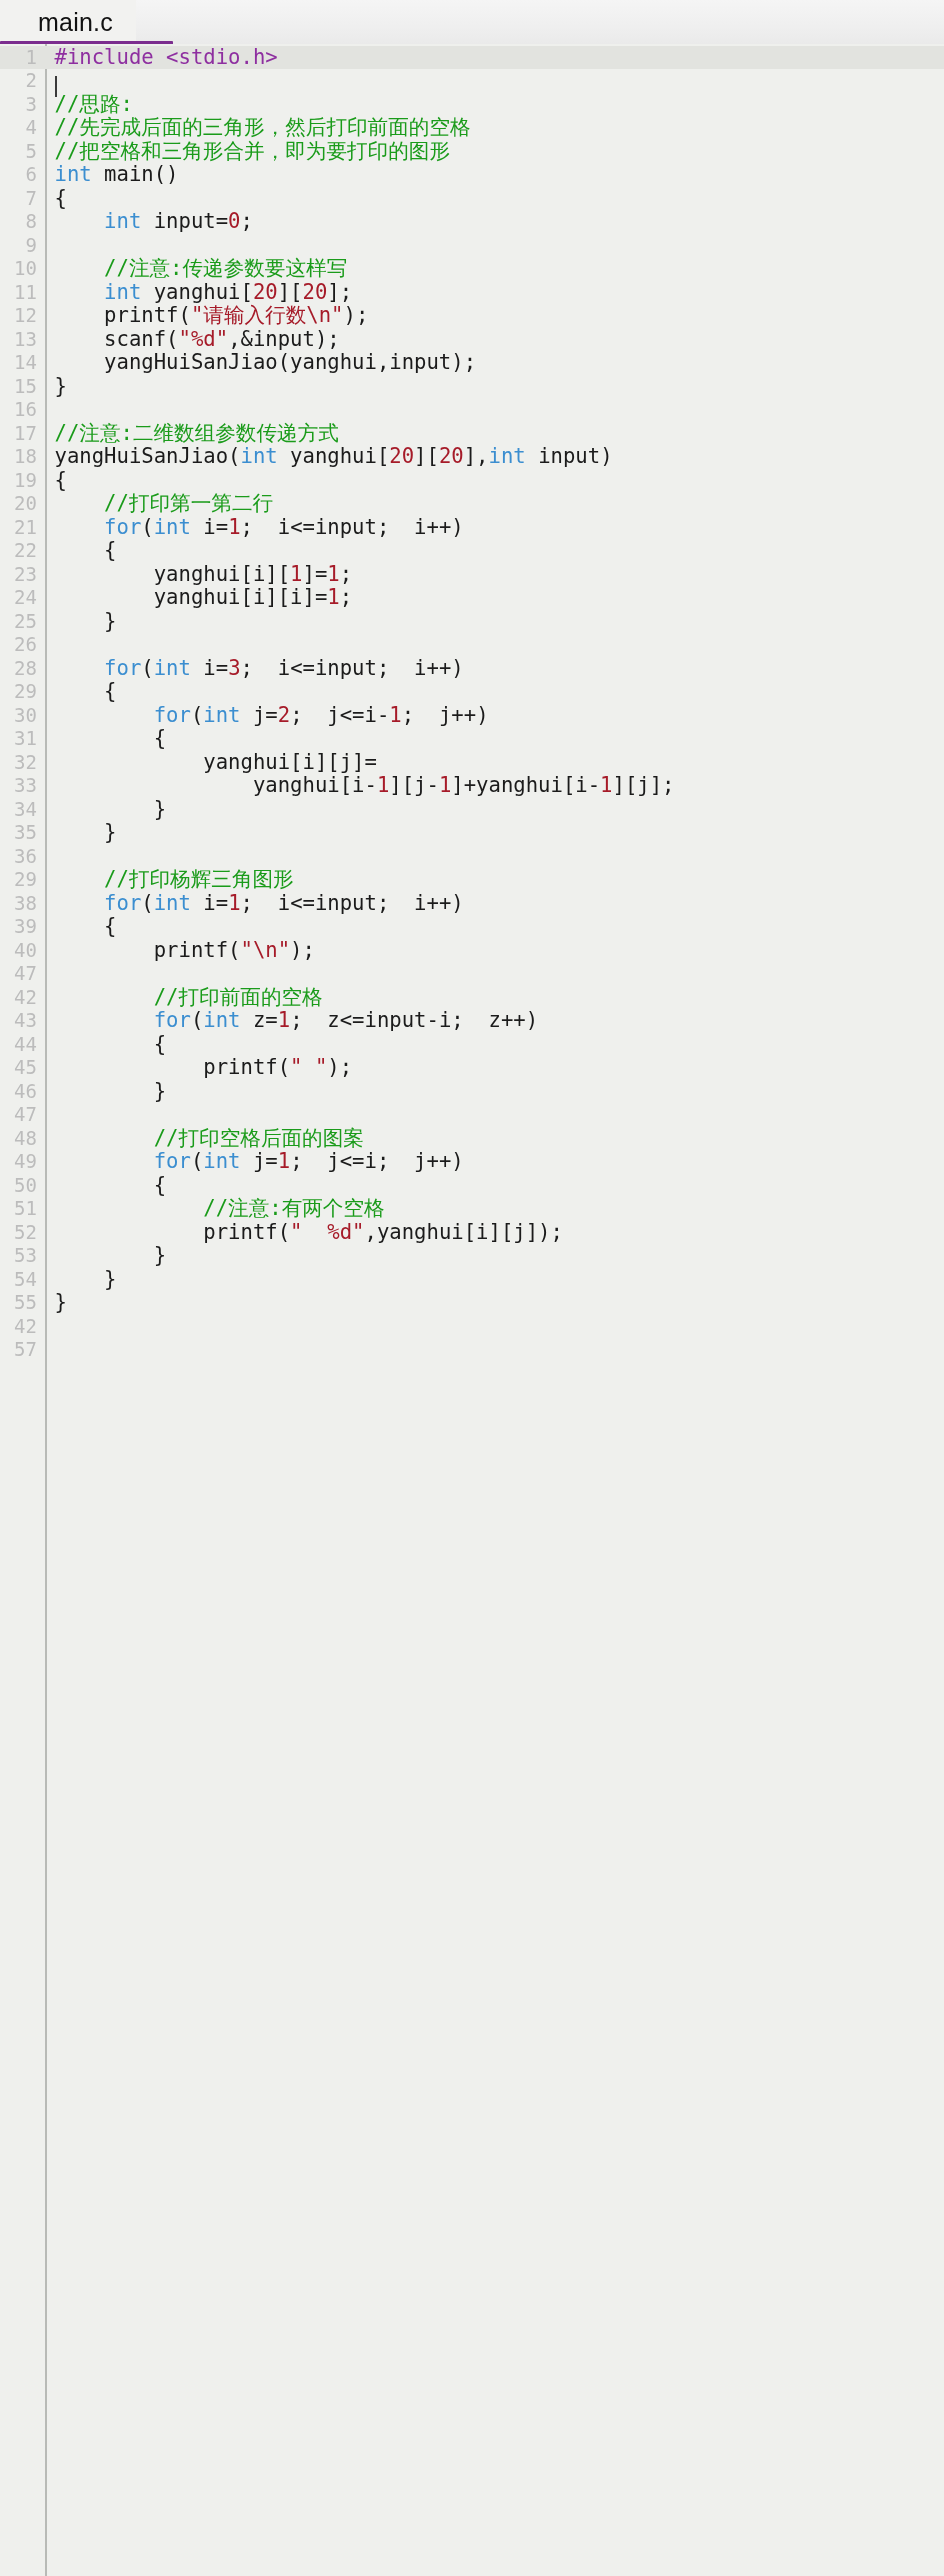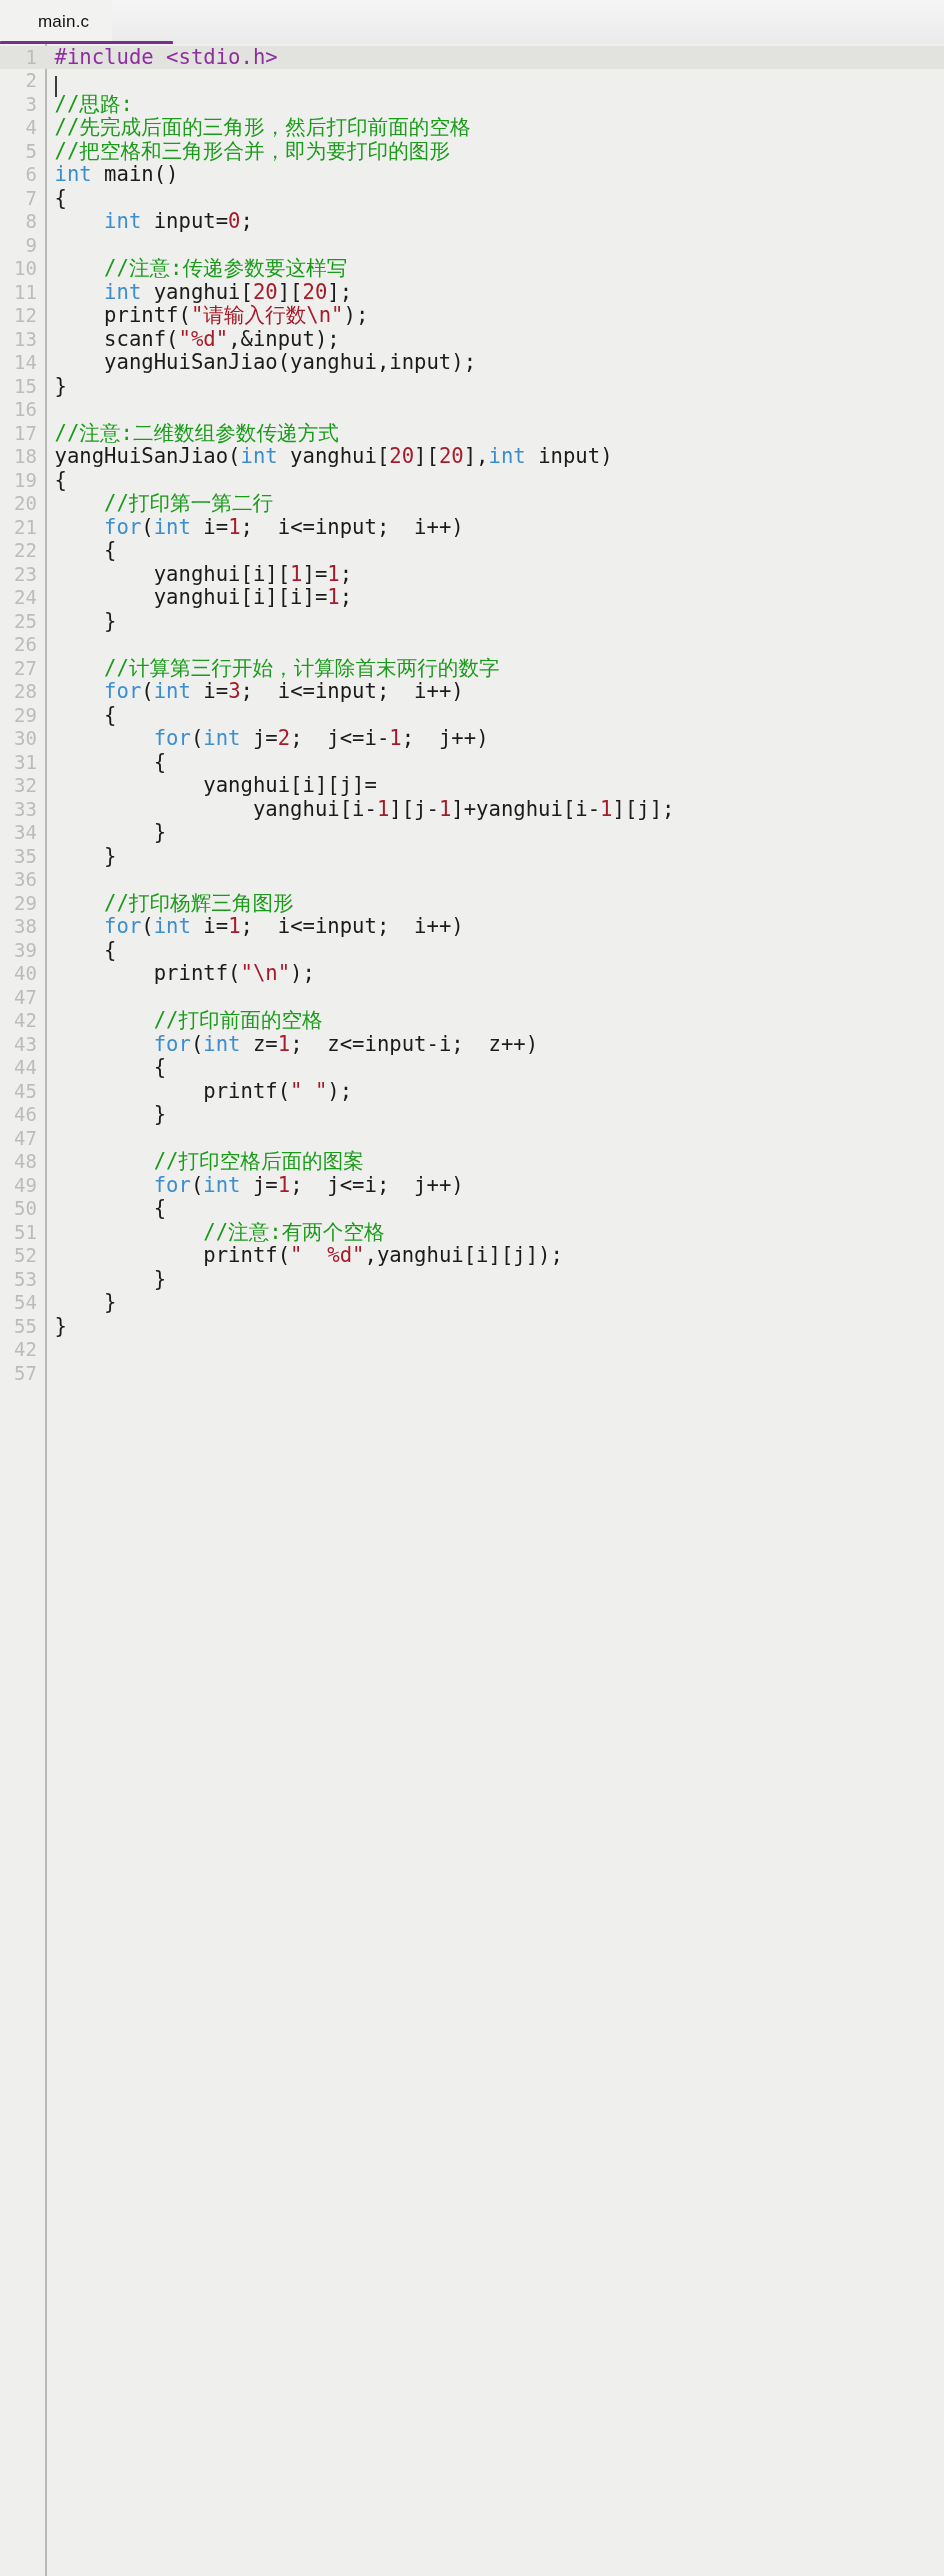--- a/index.html
+++ b/index.html
@@ -32,7 +32,7 @@
   }
   #tab-active .tab-label {
     font-family: "Liberation Sans", sans-serif;
-    font-size: 17px;
+    font-size: 25px;
     color: #111111;
     letter-spacing: 0.2px;
     white-space: nowrap;

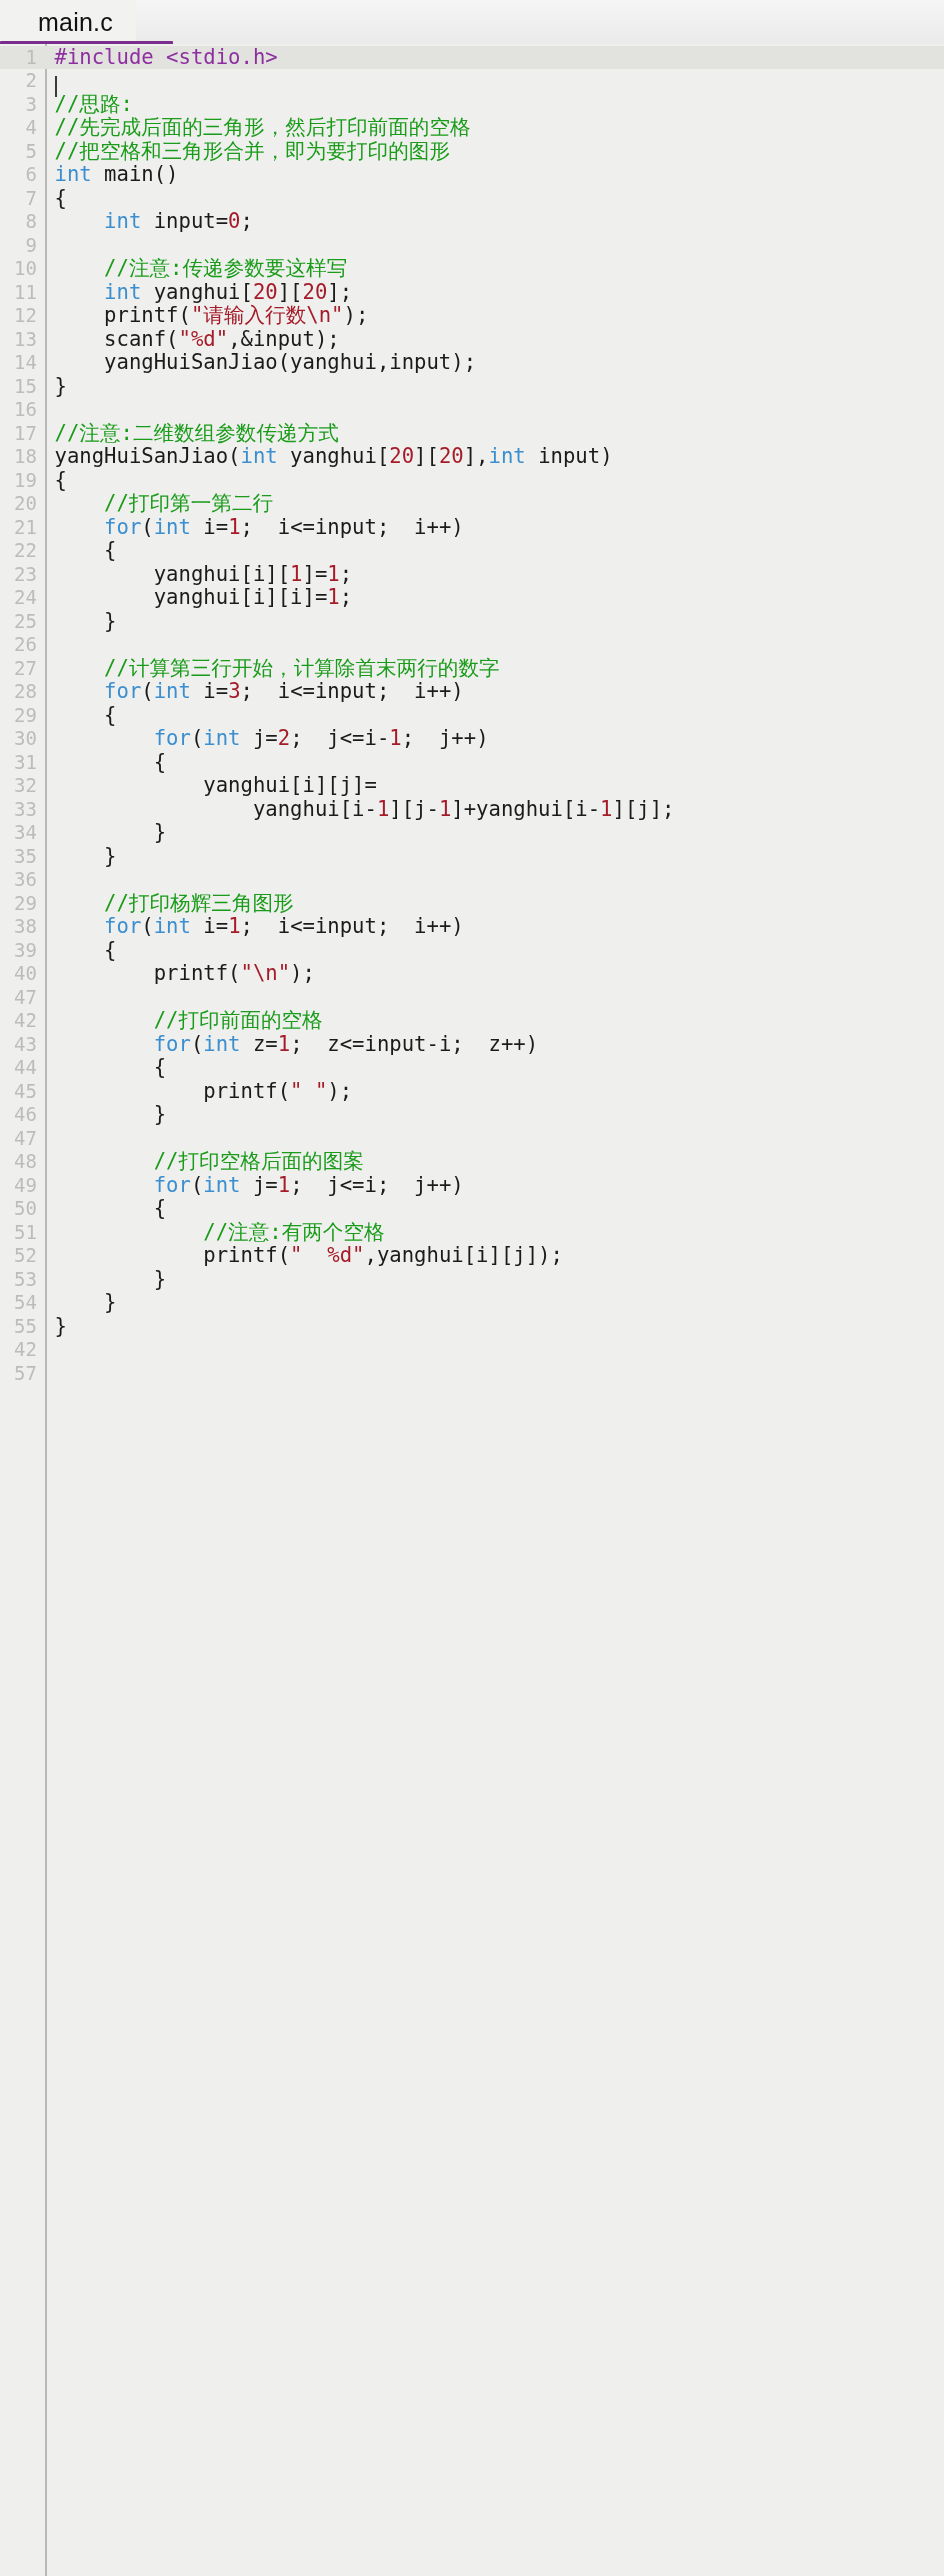--- a/index.html
+++ b/index.html
@@ -157,7 +157,6 @@
       <div class="row"><span class="ln">24</span><span class="code"><span class="t-pun">        </span><span class="t-id">yanghui[i][i]=</span><span class="t-num">1</span><span class="t-pun">;</span></span></div>
       <div class="row"><span class="ln">25</span><span class="code"><span class="t-pun">    }</span></span></div>
       <div class="row"><span class="ln">26</span><span class="code"></span></div>
-      <div class="row"><span class="ln">27</span><span class="code"><span class="t-pun">    </span><span class="t-cmt">//计算第三行开始，计算除首末两行的数字</span></span></div>
       <div class="row"><span class="ln">28</span><span class="code"><span class="t-pun">    </span><span class="t-kw">for</span><span class="t-pun">(</span><span class="t-kw">int</span><span class="t-id"> i=</span><span class="t-num">3</span><span class="t-id">;  i&lt;=input;  i++)</span></span></div>
       <div class="row"><span class="ln">29</span><span class="code"><span class="t-pun">    {</span></span></div>
       <div class="row"><span class="ln">30</span><span class="code"><span class="t-pun">        </span><span class="t-kw">for</span><span class="t-pun">(</span><span class="t-kw">int</span><span class="t-id"> j=</span><span class="t-num">2</span><span class="t-id">;  j&lt;=i-</span><span class="t-num">1</span><span class="t-id">;  j++)</span></span></div>

